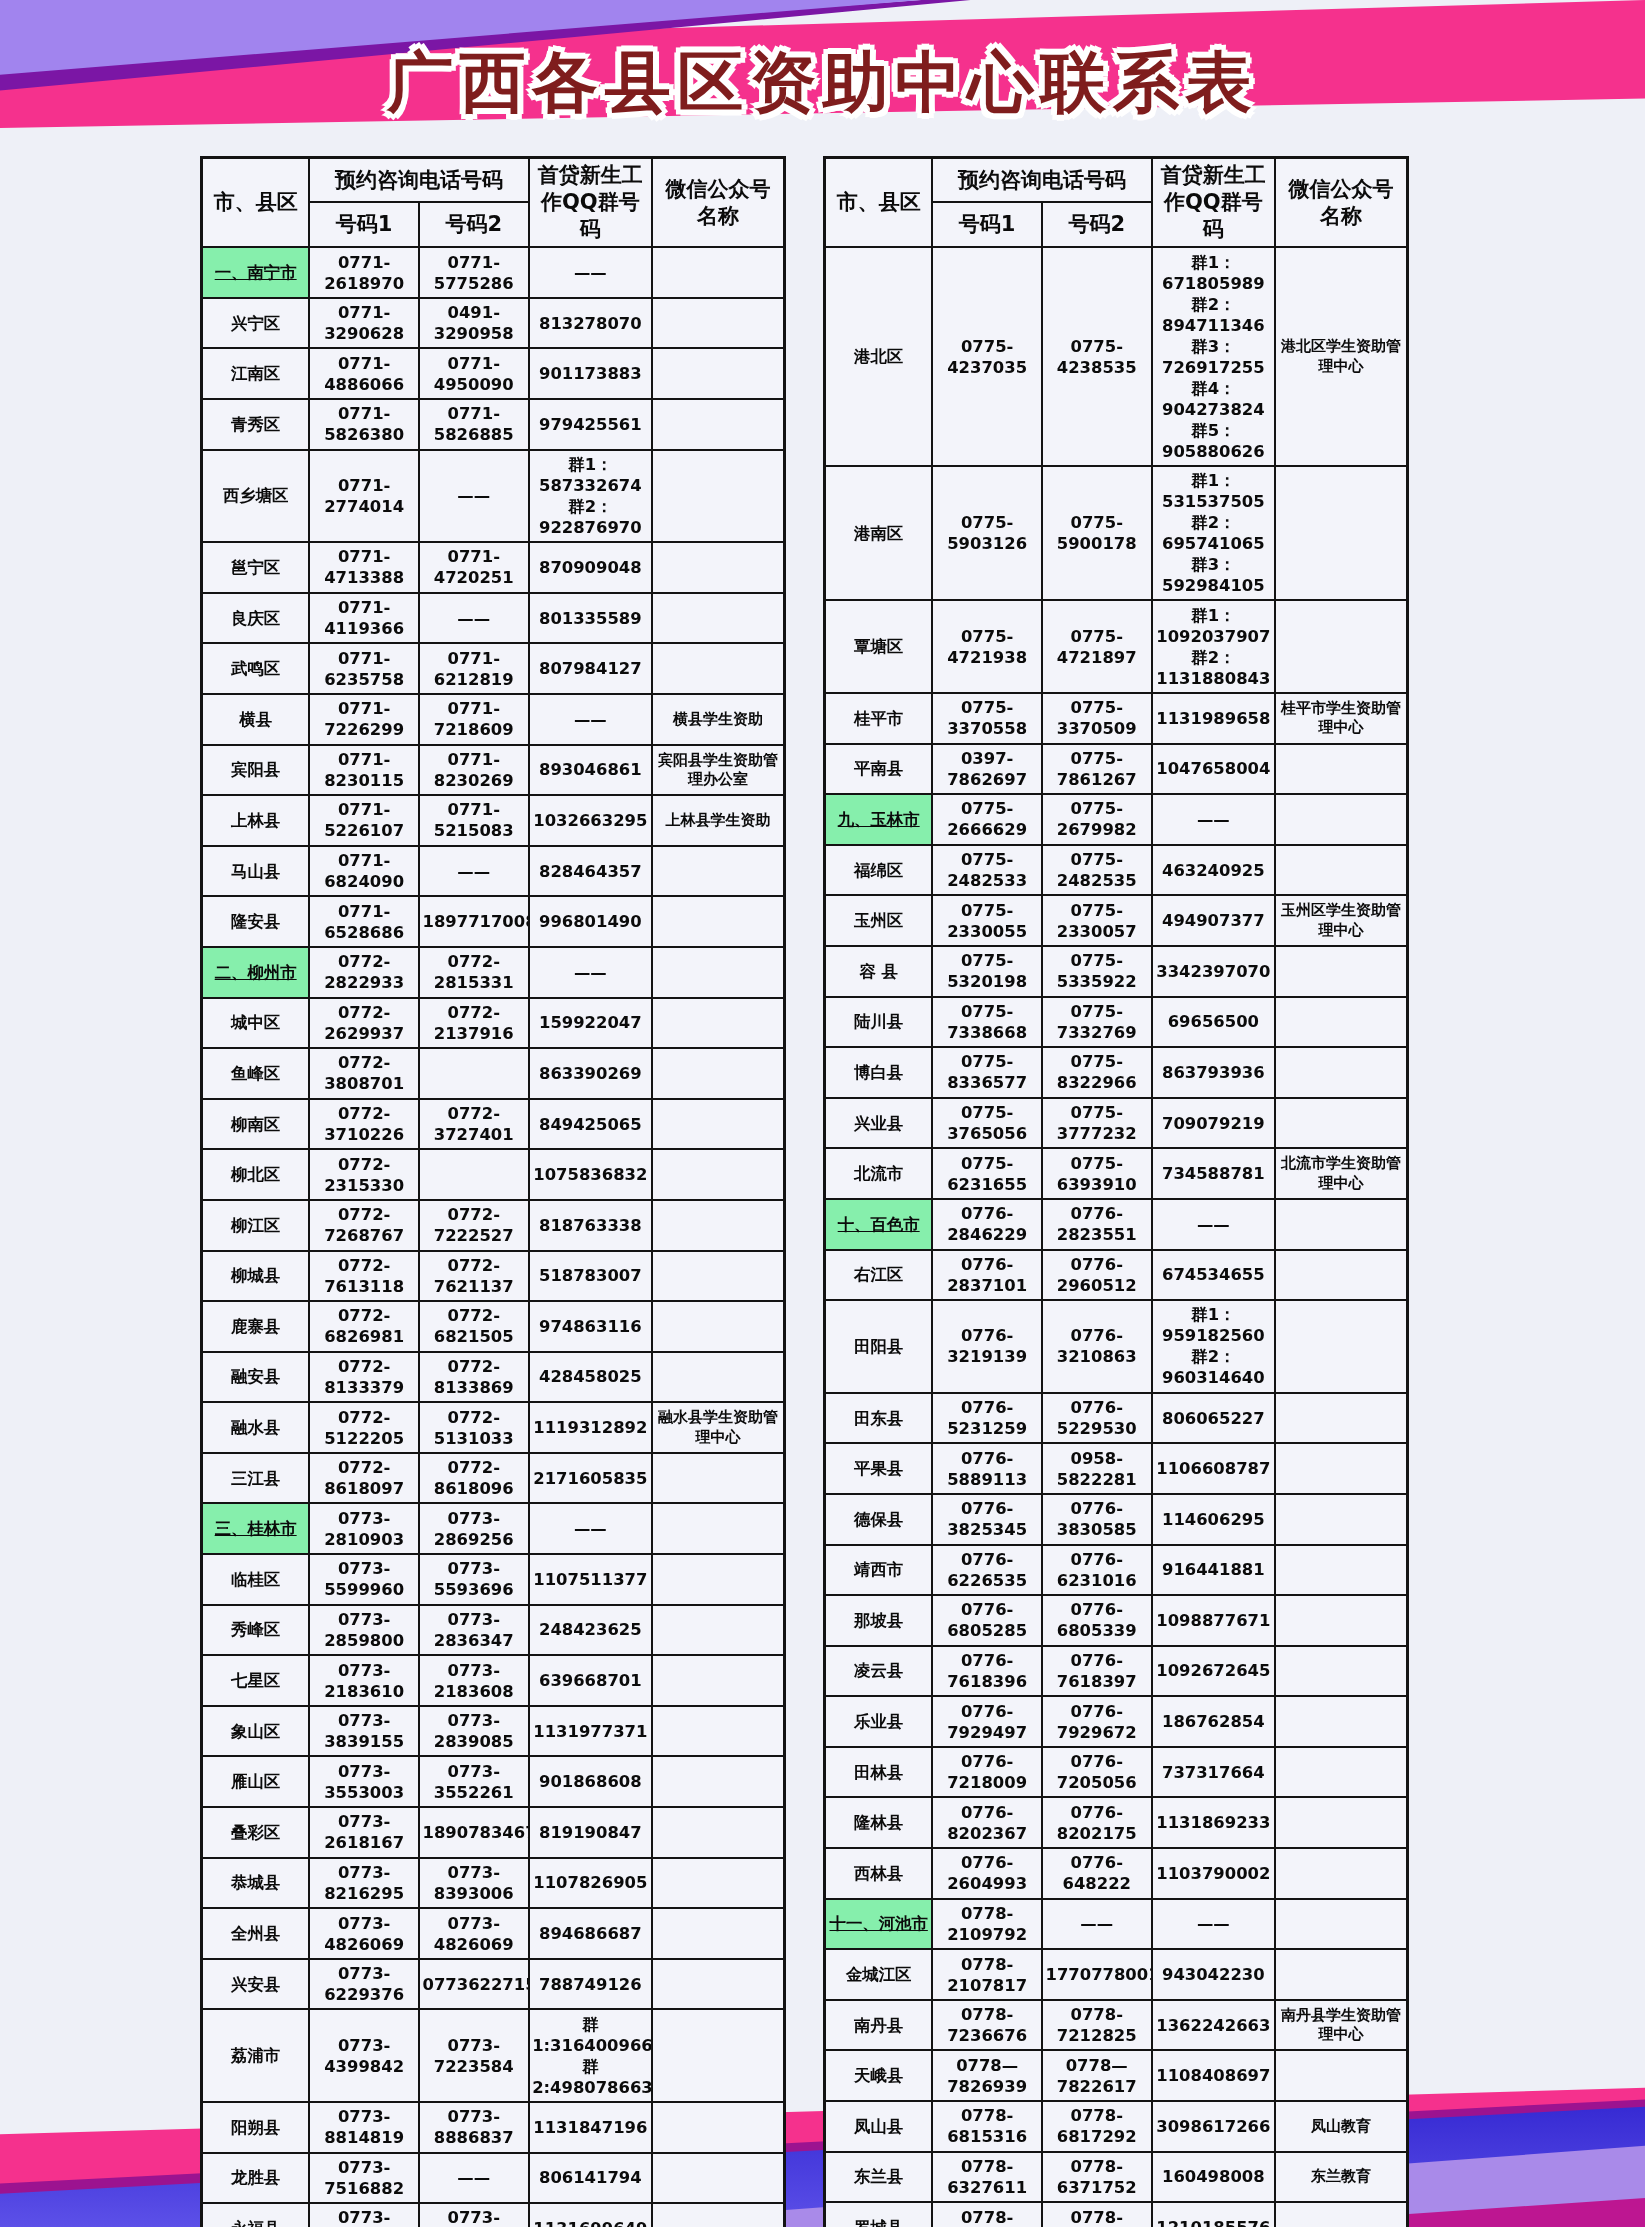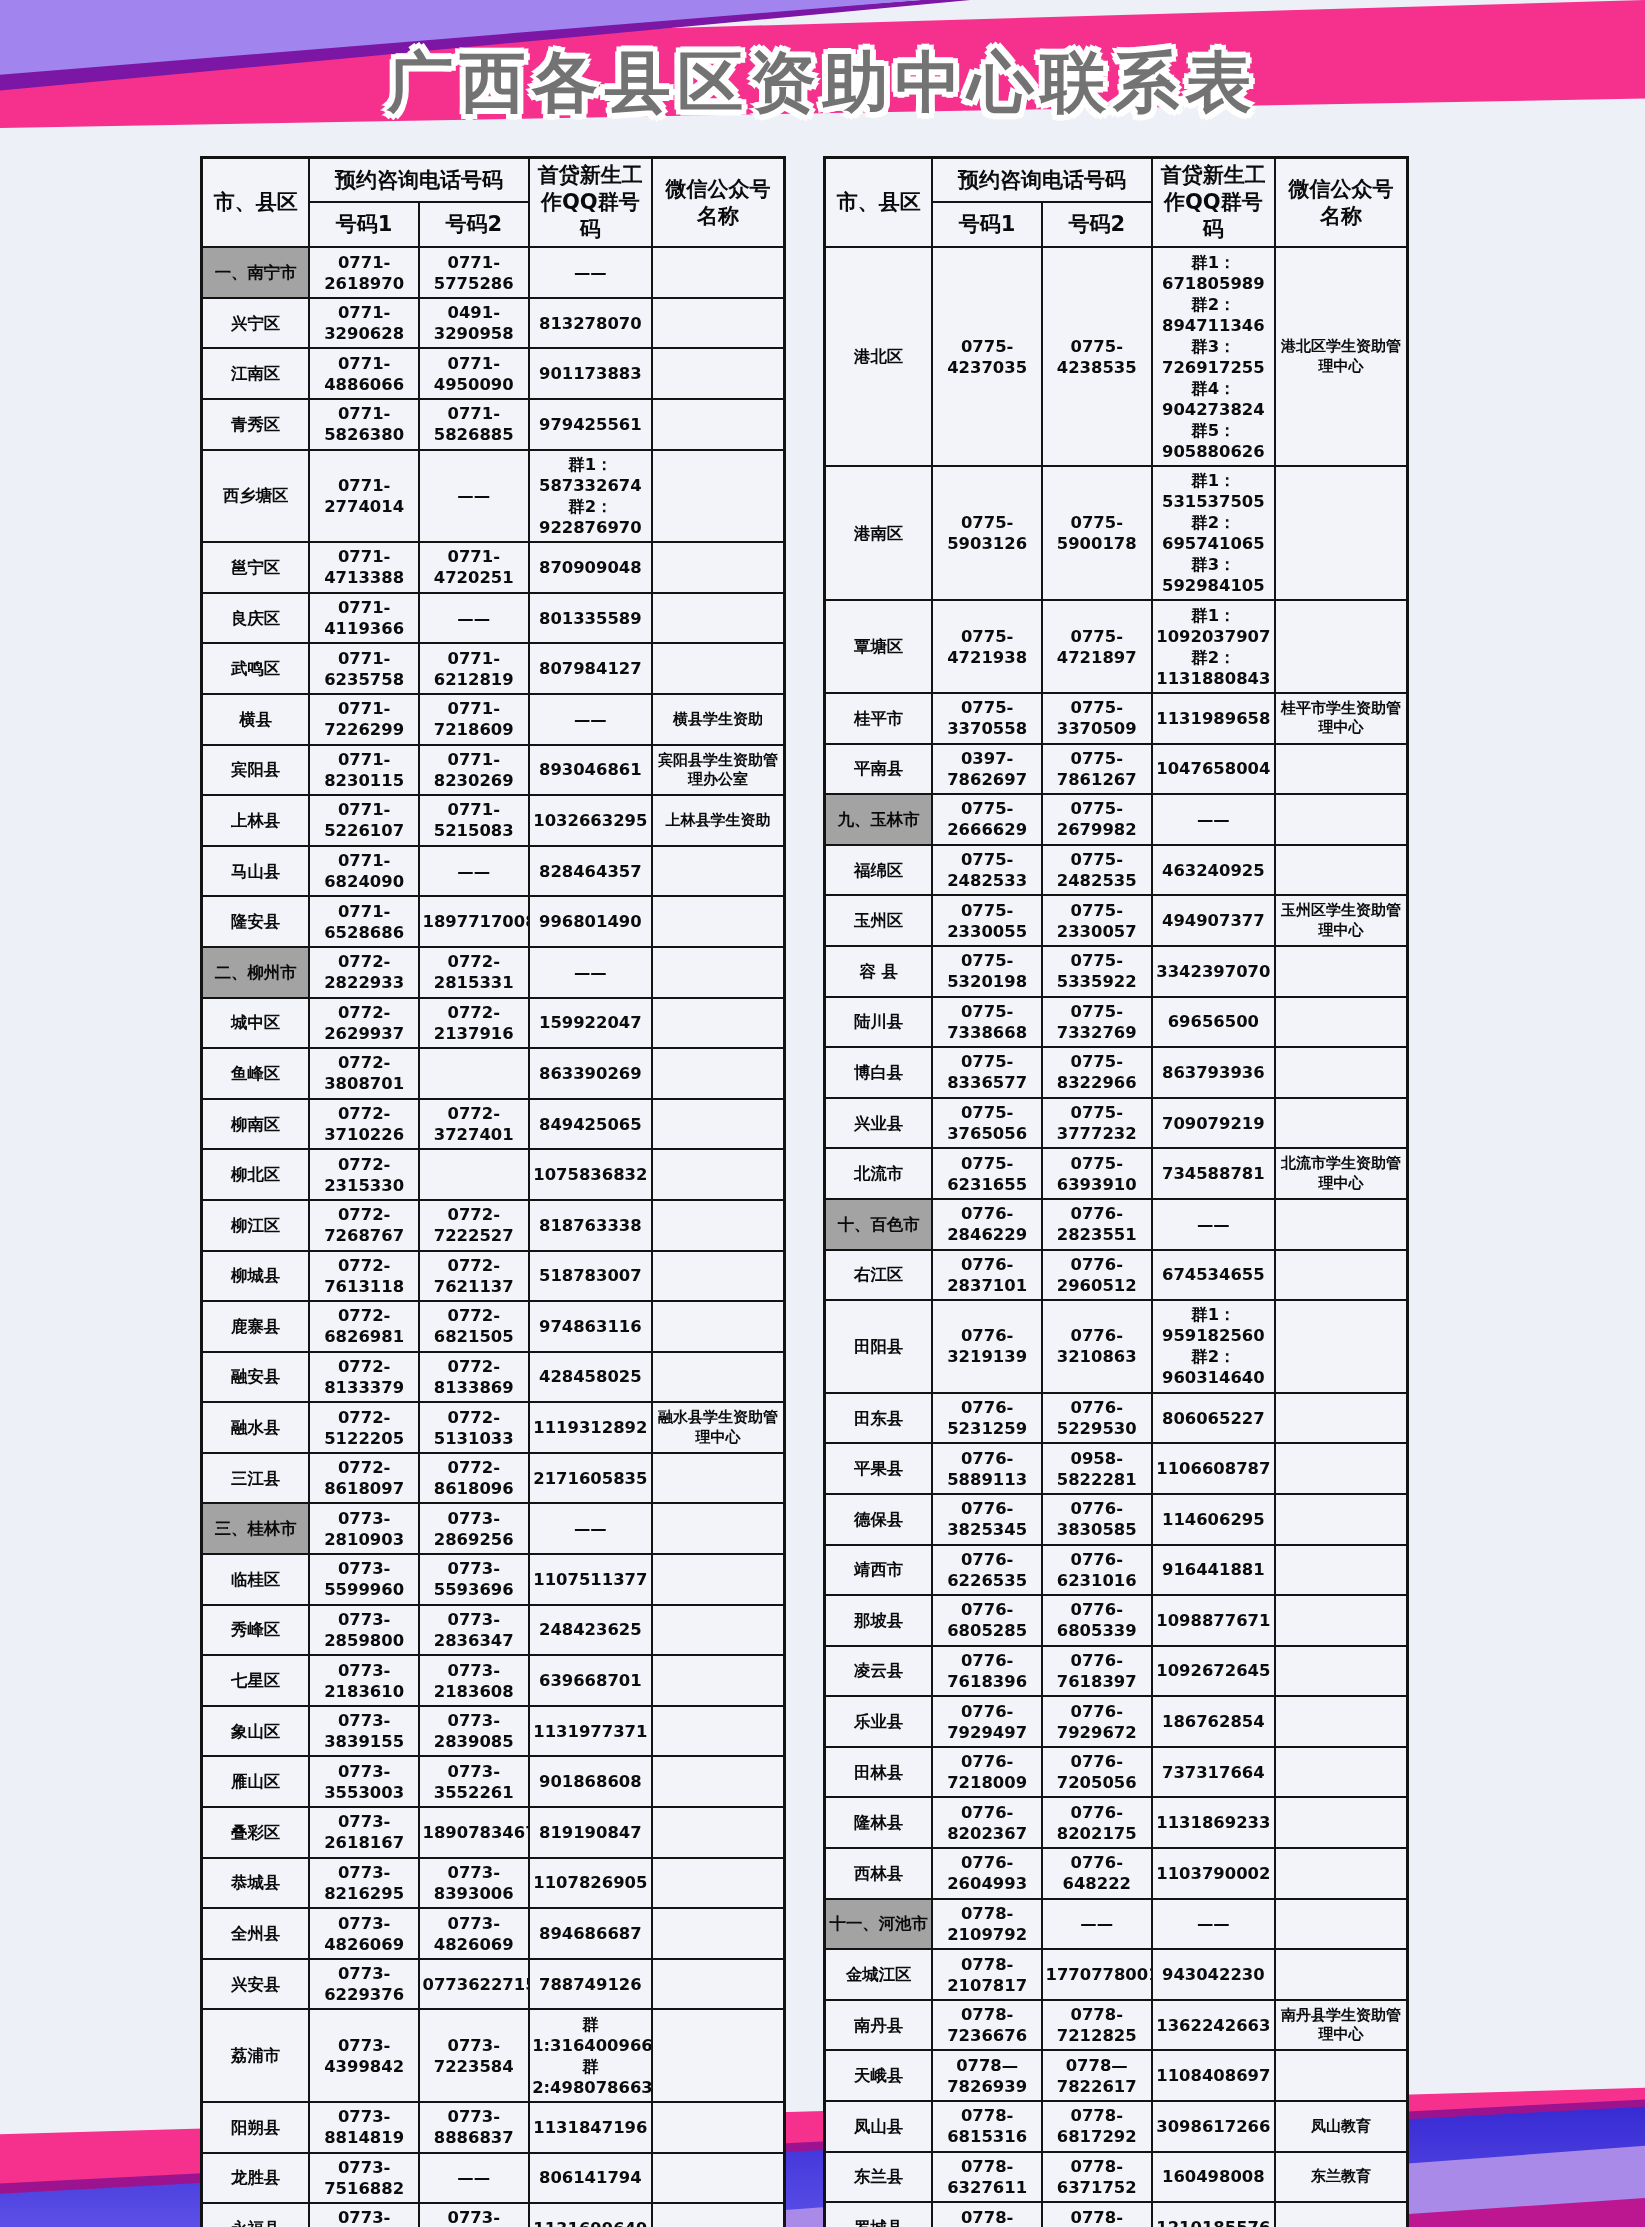--- a/index.html
+++ b/index.html
@@ -28,7 +28,7 @@
     position:absolute; top:38px; left:0; width:100%;
     text-align:center;
     font-size:66px; font-weight:bold; letter-spacing:6.6px;
-    color:#737373;
+    color:#7f1d1d;
     text-shadow:
       -4.6px -4.6px 0 #fff, 4.6px -4.6px 0 #fff, -4.6px 4.6px 0 #fff, 4.6px 4.6px 0 #fff,
       -6px 0 0 #fff, 6px 0 0 #fff, 0 -6px 0 #fff, 0 6px 0 #fff;

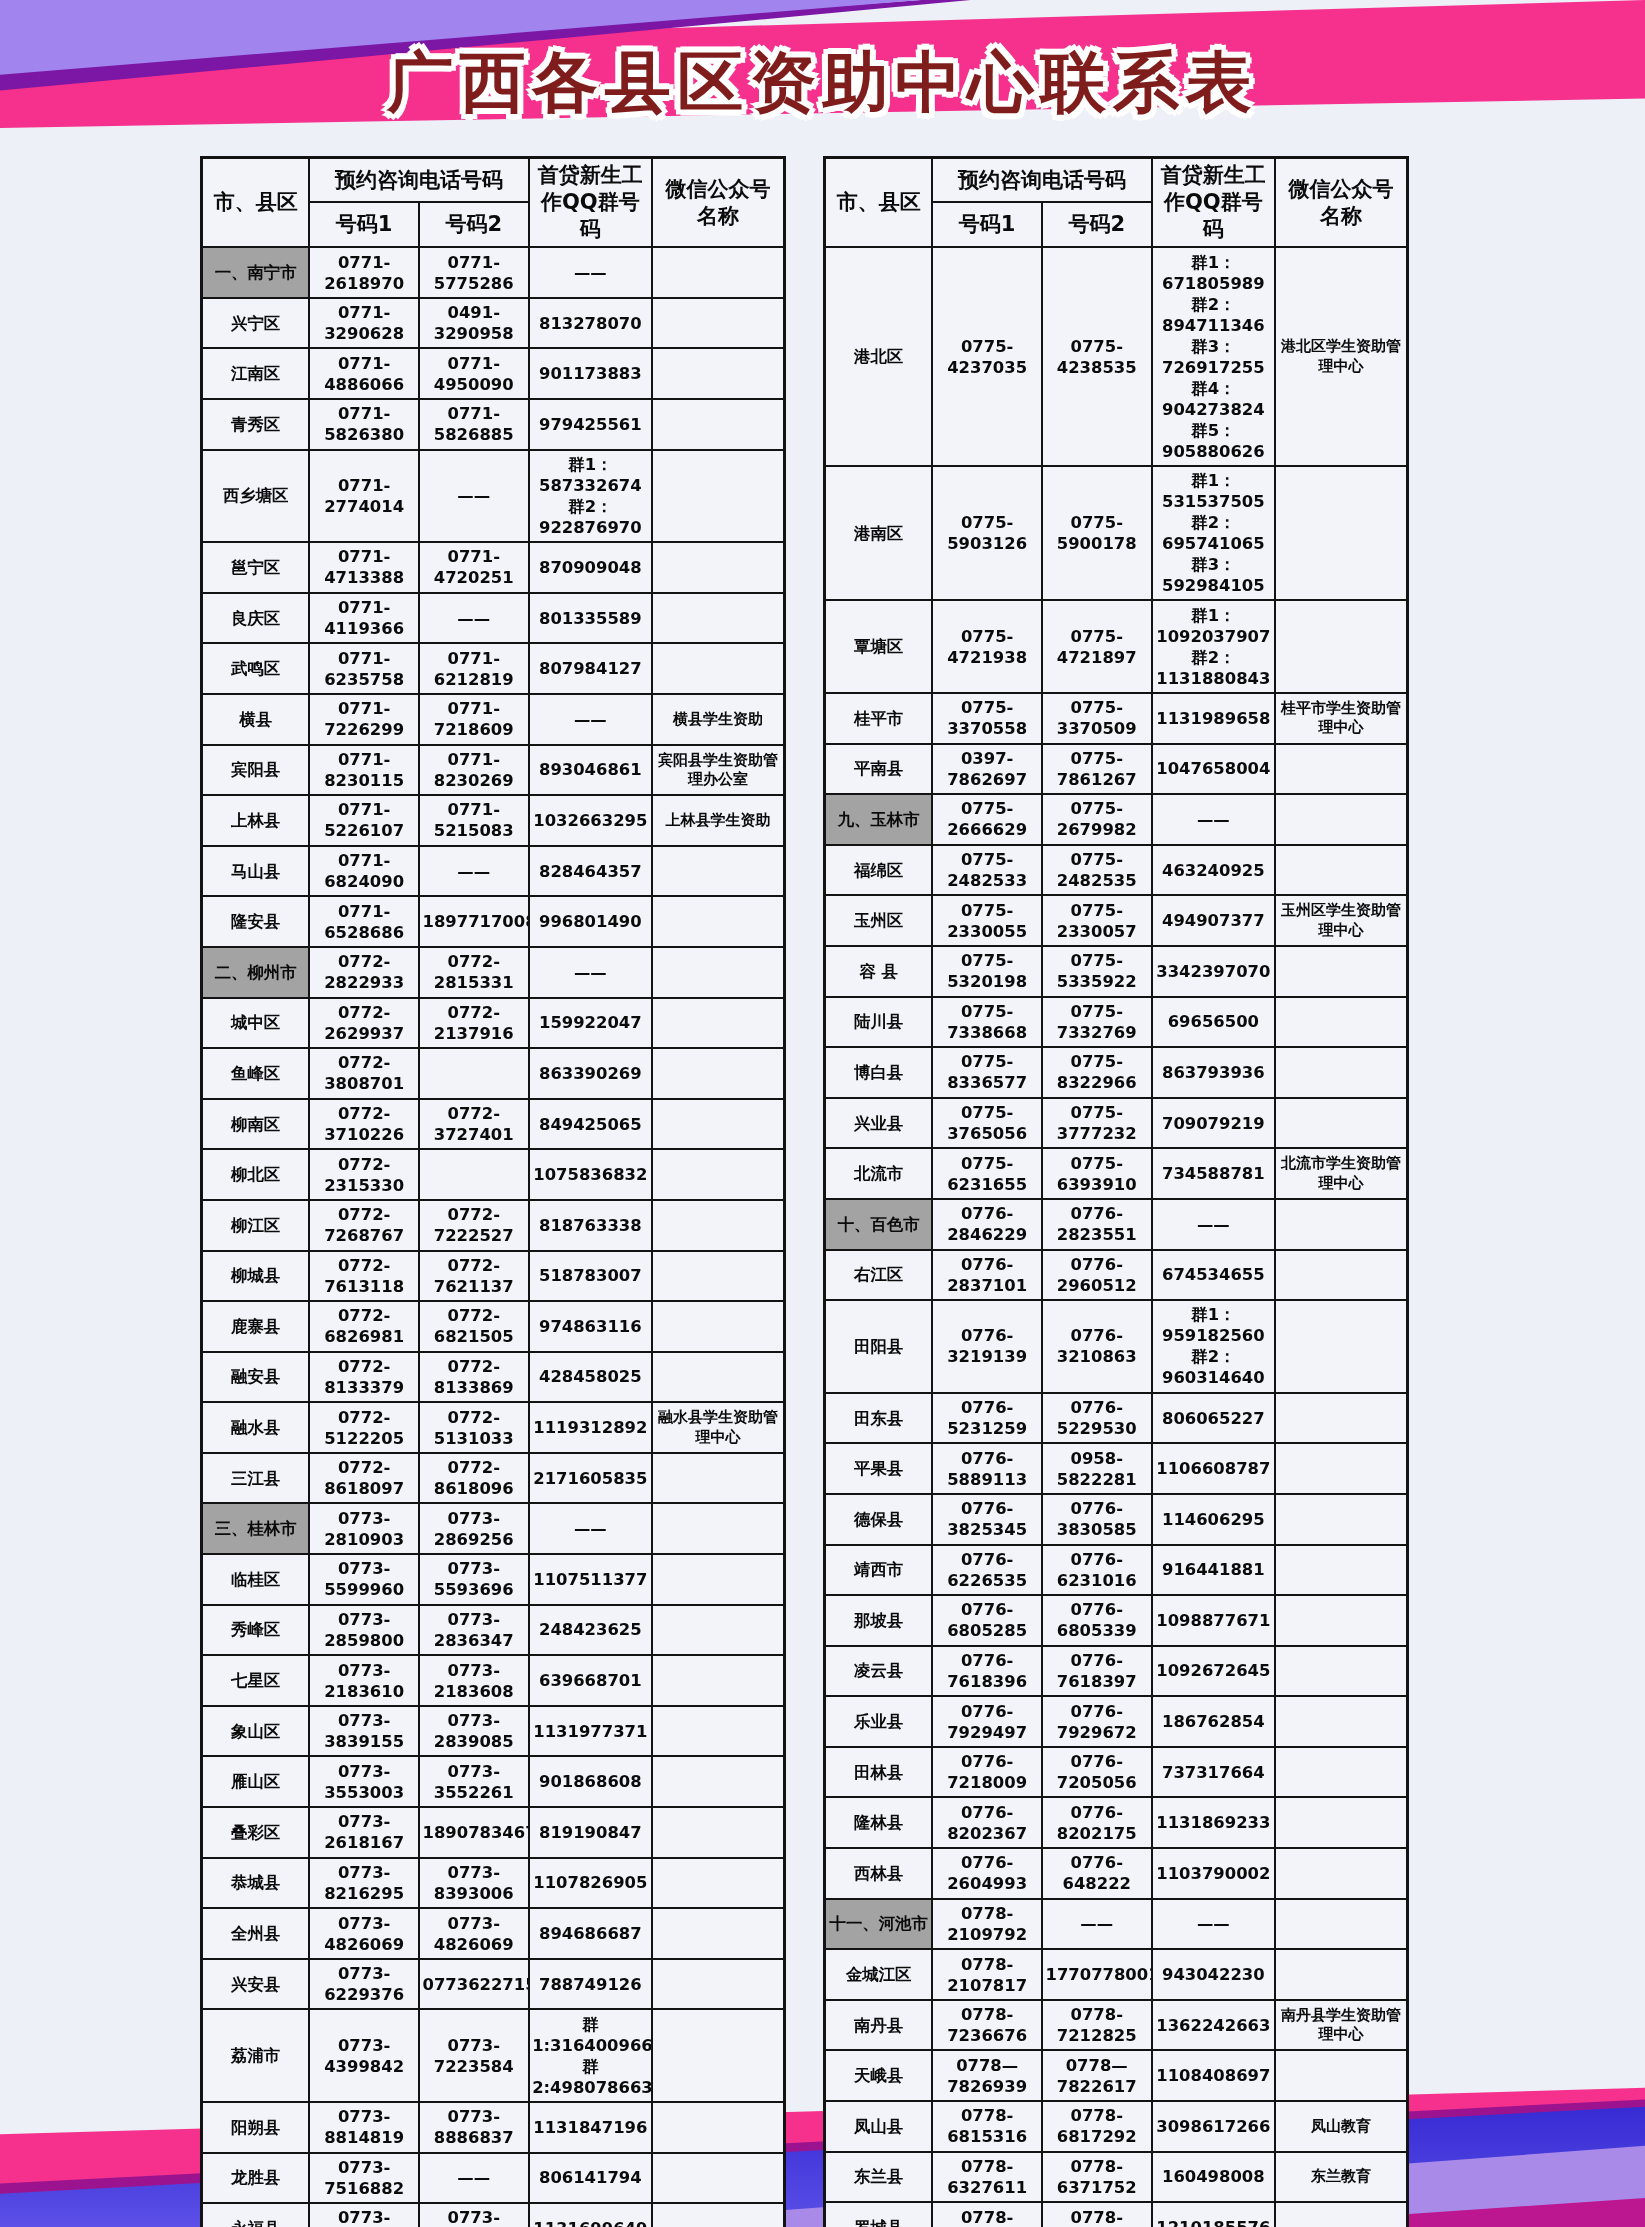--- a/index.html
+++ b/index.html
@@ -59,7 +59,7 @@
   col.c-wx { width:22.7%; }
   td.qq { white-space:pre-line; }
   td.wx { font-size:15px; }
-  td.region.sec { background:#a3a3a3; }
+  td.region.sec { background:#86efac;text-decoration:underline; }
   td.num { letter-spacing:0px; }
   thead th { height:36px; }
 </style>

